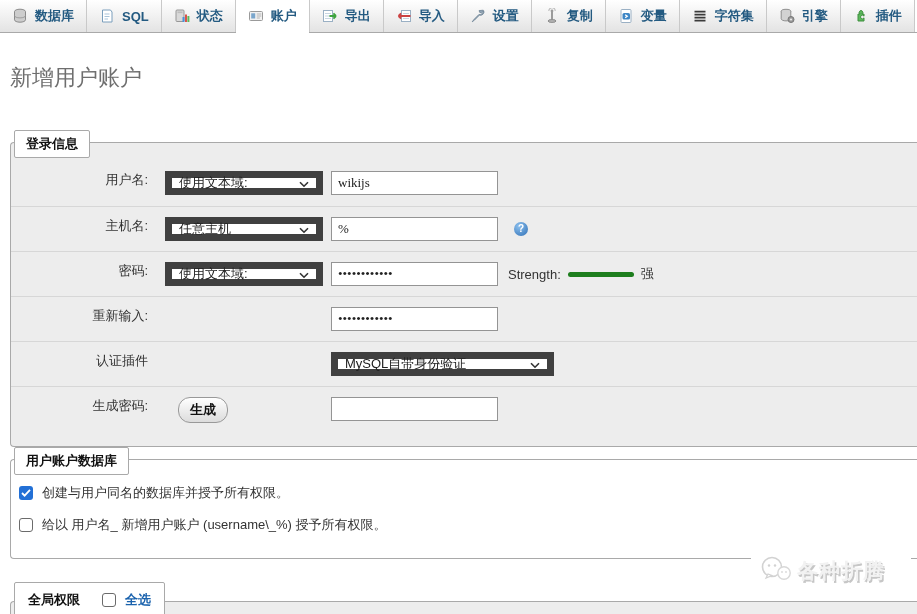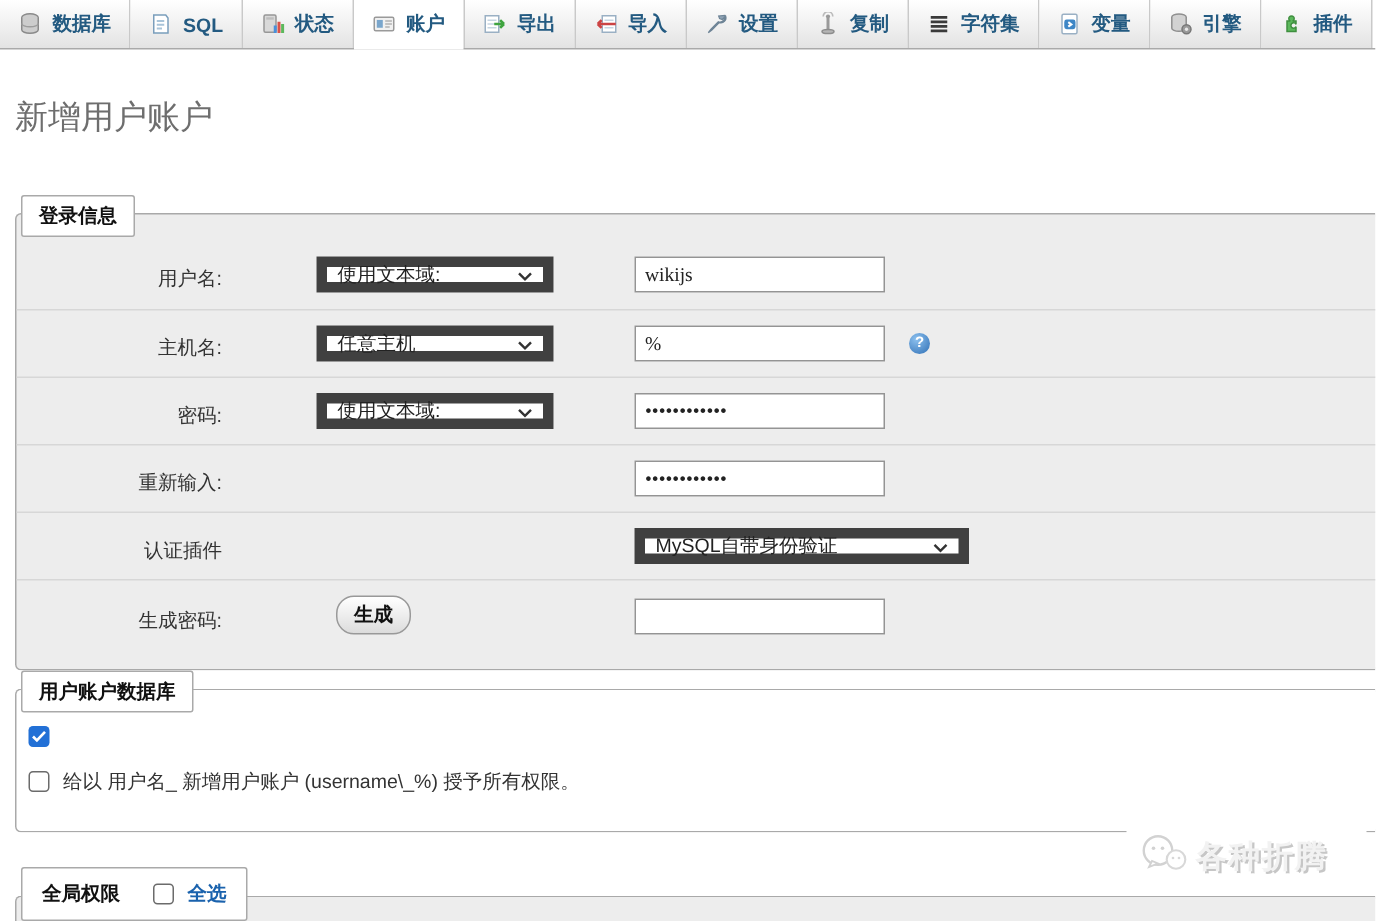--- a/index.html
+++ b/index.html
@@ -179,20 +179,20 @@
   <div class="tab">
     <span>
         <svg width="16" height="16" viewBox="0 0 16 16">
-          <path d="M2.5 3.6h11M2.5 6.6h11M2.5 9.6h11M2.5 12.6h11" stroke="#3a3a3a" stroke-width="1.9"></path>
-        </svg>
-      </span>
-    <span class="tlabel">字符集</span>
-  </div>
-  <div class="tab">
-    <span>
-        <svg width="16" height="16" viewBox="0 0 16 16">
           <rect x="3" y="1.5" width="10" height="13" rx="1" fill="#fff" stroke="#9ab0c4"></rect>
           <rect x="4.5" y="5" width="7.5" height="6.5" rx="1.6" fill="#3d86c6"></rect>
           <path d="M7.2 6.8l2 1.5-2 1.5" stroke="#fff" stroke-width="1.4" fill="none"></path>
         </svg>
       </span>
     <span class="tlabel">变量</span>
+  </div>
+  <div class="tab">
+    <span>
+        <svg width="16" height="16" viewBox="0 0 16 16">
+          <path d="M2.5 3.6h11M2.5 6.6h11M2.5 9.6h11M2.5 12.6h11" stroke="#3a3a3a" stroke-width="1.9"></path>
+        </svg>
+      </span>
+    <span class="tlabel">字符集</span>
   </div>
   <div class="tab">
     <span>

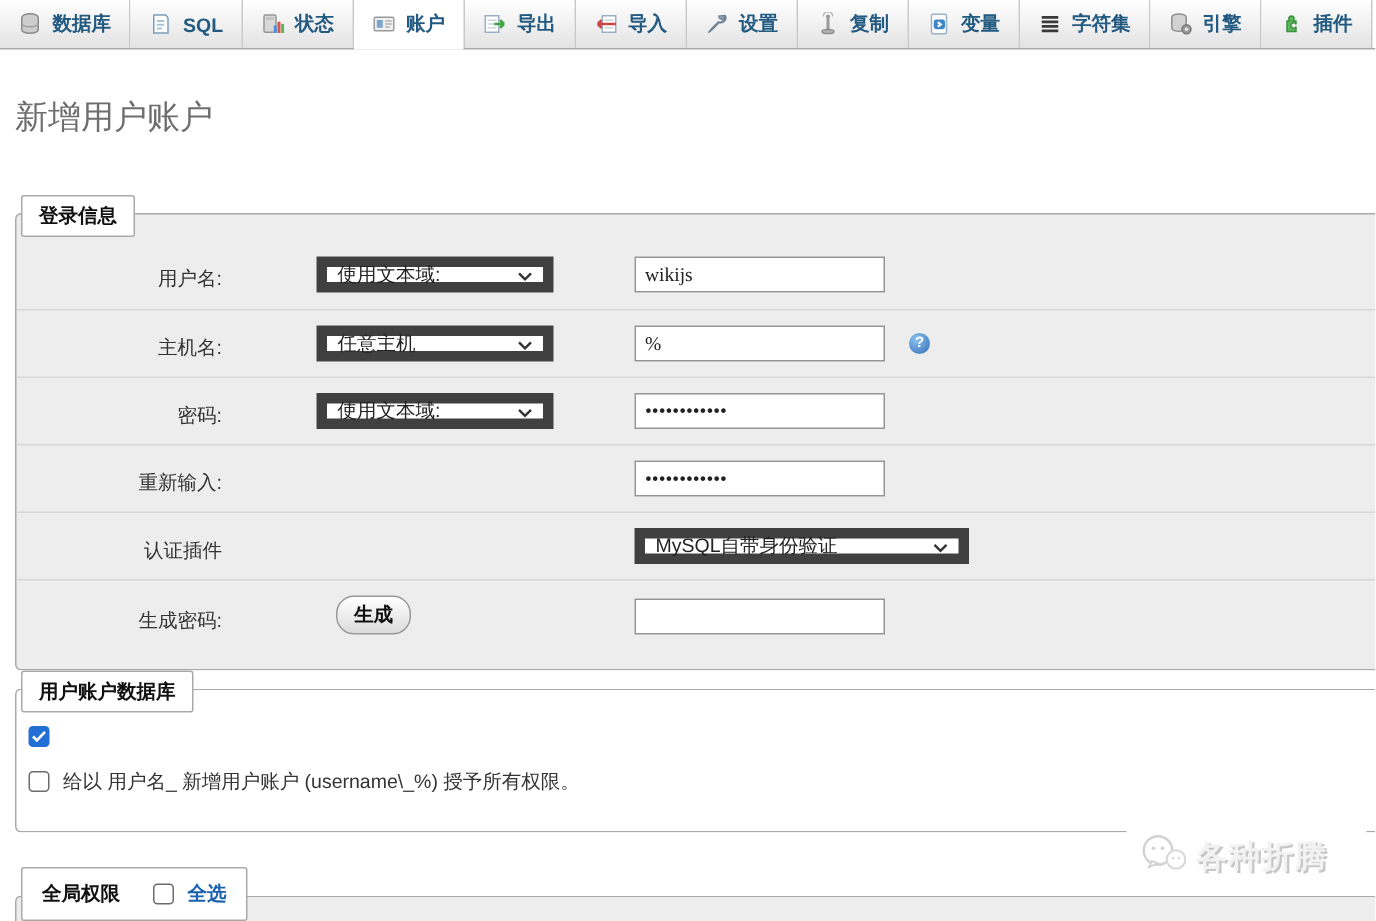--- a/index.html
+++ b/index.html
@@ -37,7 +37,7 @@
   }
 
   .fs-login { margin-top:49px; background:#ededed; padding:14px 0 13px; }
-  .row { display:flex; align-items:flex-end; padding:10px 0;gap:46px; }
+  .row { display:flex; align-items:flex-start; padding:10px 0; }
   .row.first { padding:14px 0 11px; }
   .row + .row { border-top:1px solid #d7d7d7; }
   .lbl { flex:none; width:137px; text-align:right; color:#333; }

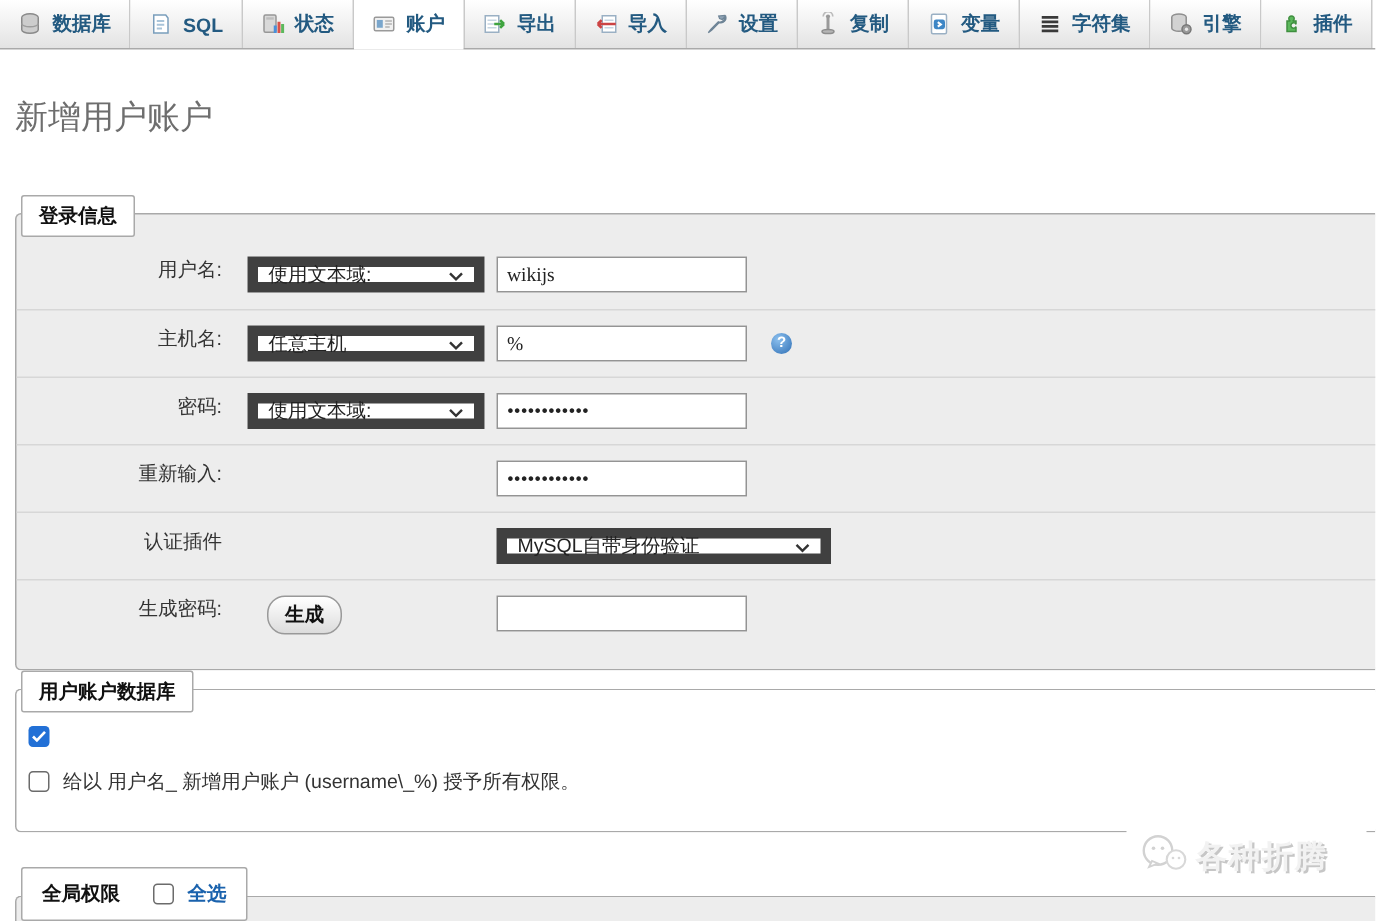--- a/index.html
+++ b/index.html
@@ -263,6 +263,11 @@
     </div>
     <div class="cell-b">
       <input class="tinput" type="text" value="••••••••••••" style="">
+      <span class="strength-wrap">
+        <span class="strength-label">Strength:</span>
+        <span class="meter"></span>
+        <span>强</span>
+      </span>
     </div>
   </div>
 

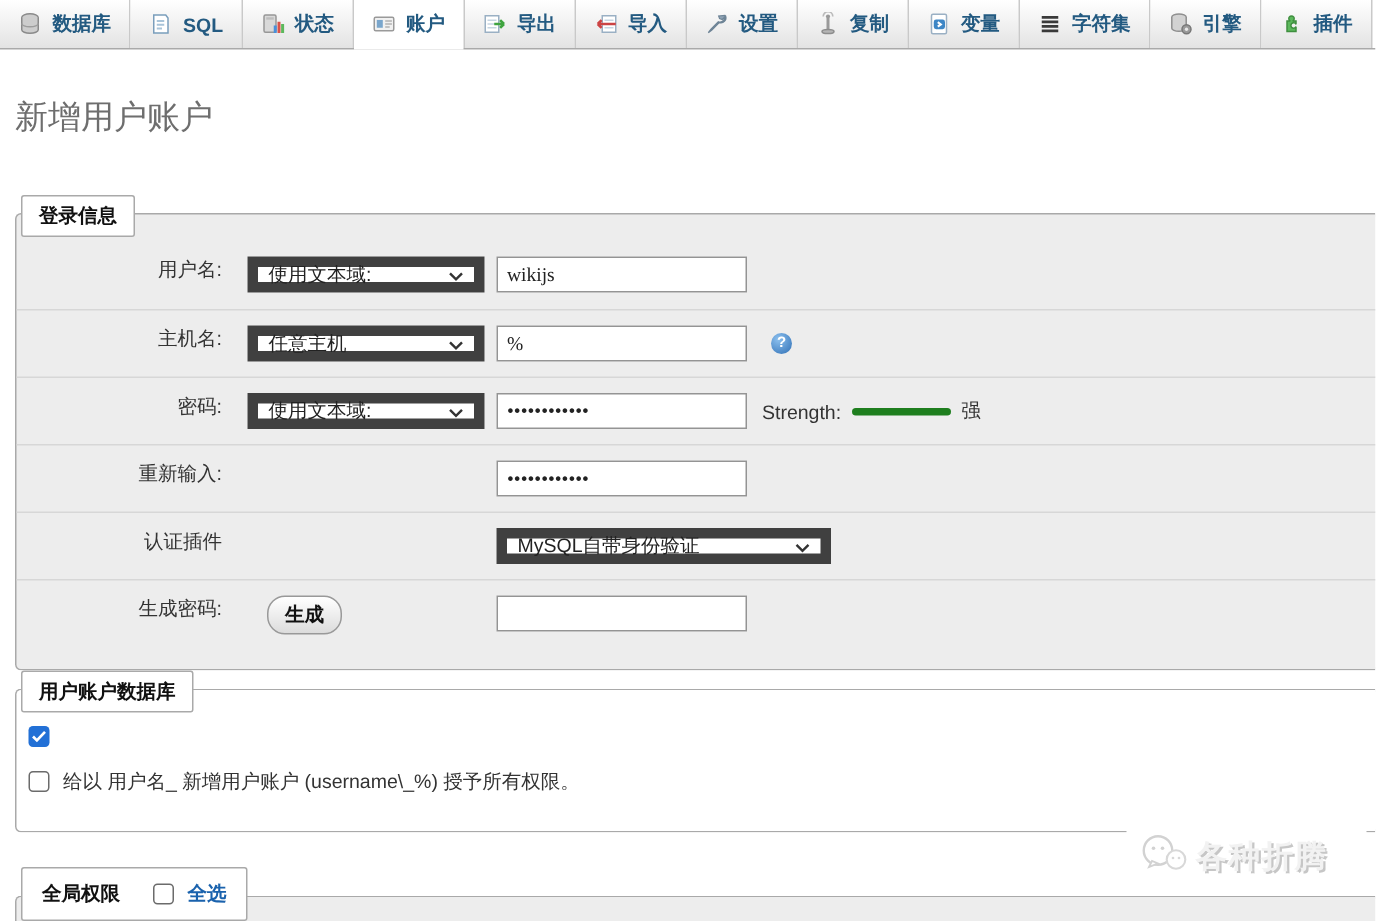--- a/index.html
+++ b/index.html
@@ -312,6 +312,7 @@
           <path d="M1 4l2.6 2.6L9 .9" stroke="#fff" stroke-width="1.8" fill="none"></path>
         </svg>
       </span>
+    <span class="chk-label">创建与用户同名的数据库并授予所有权限。</span>
   </div>
   <div class="chk-row">
     <span class="cb unchecked"></span>

